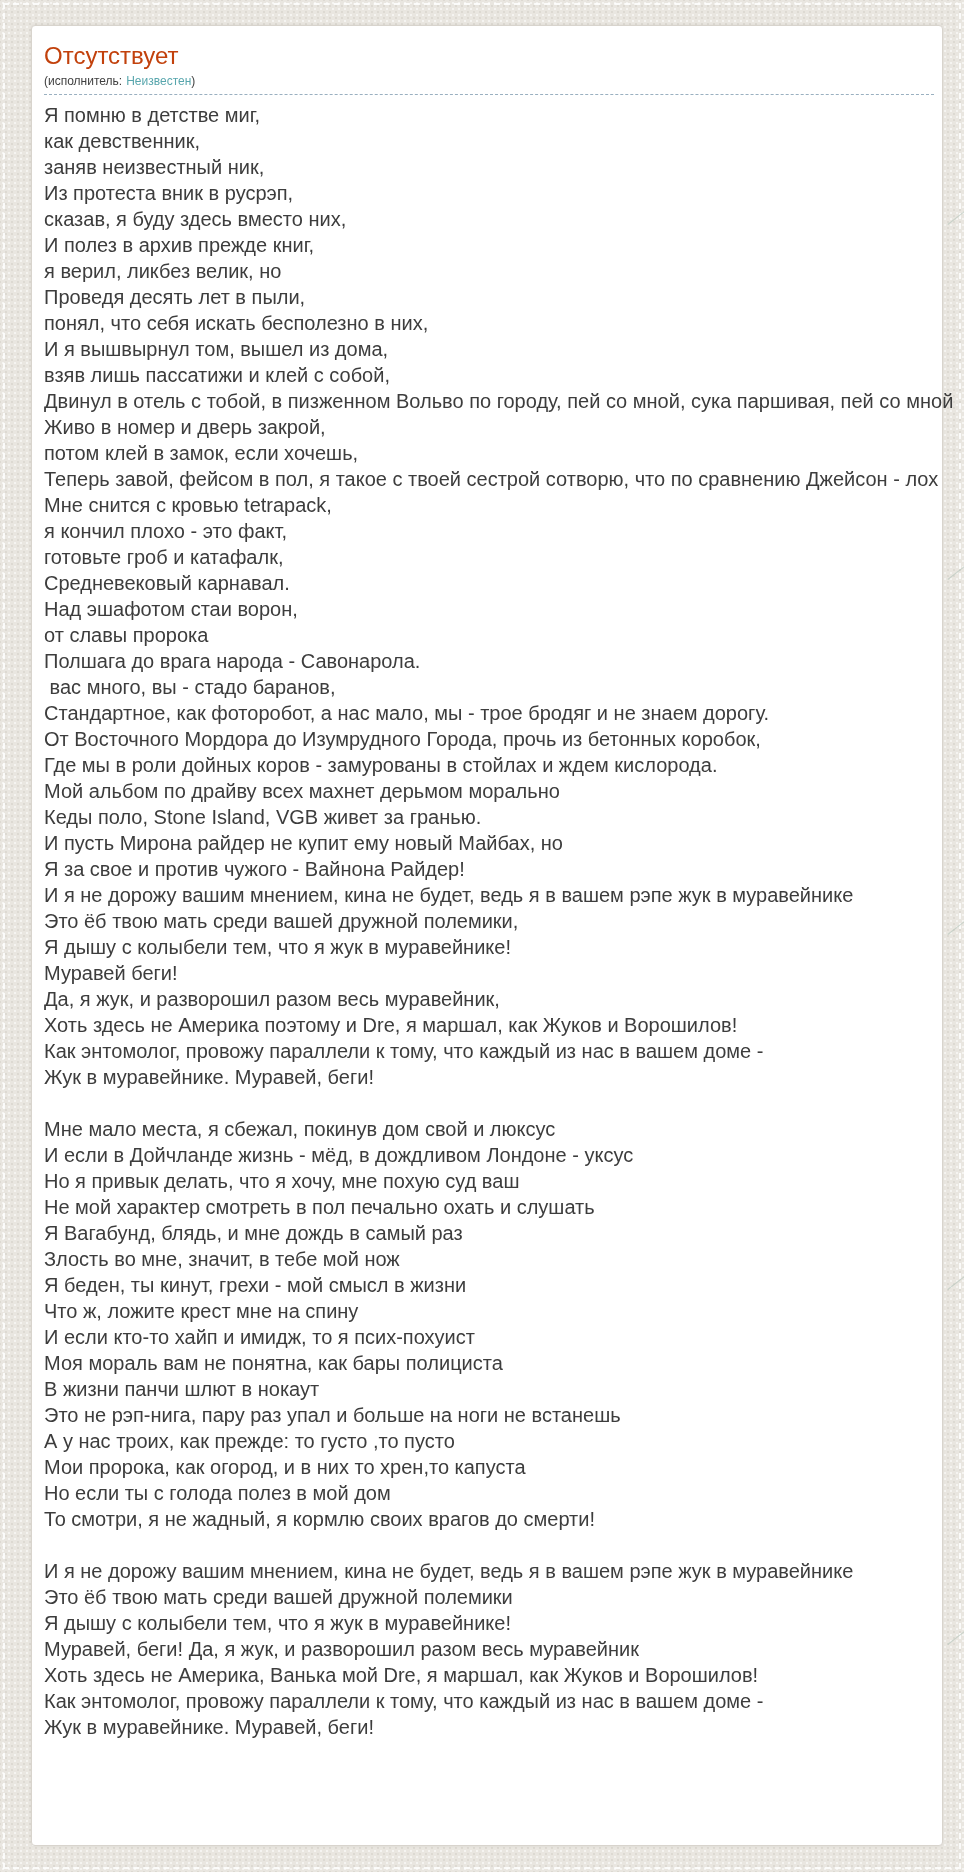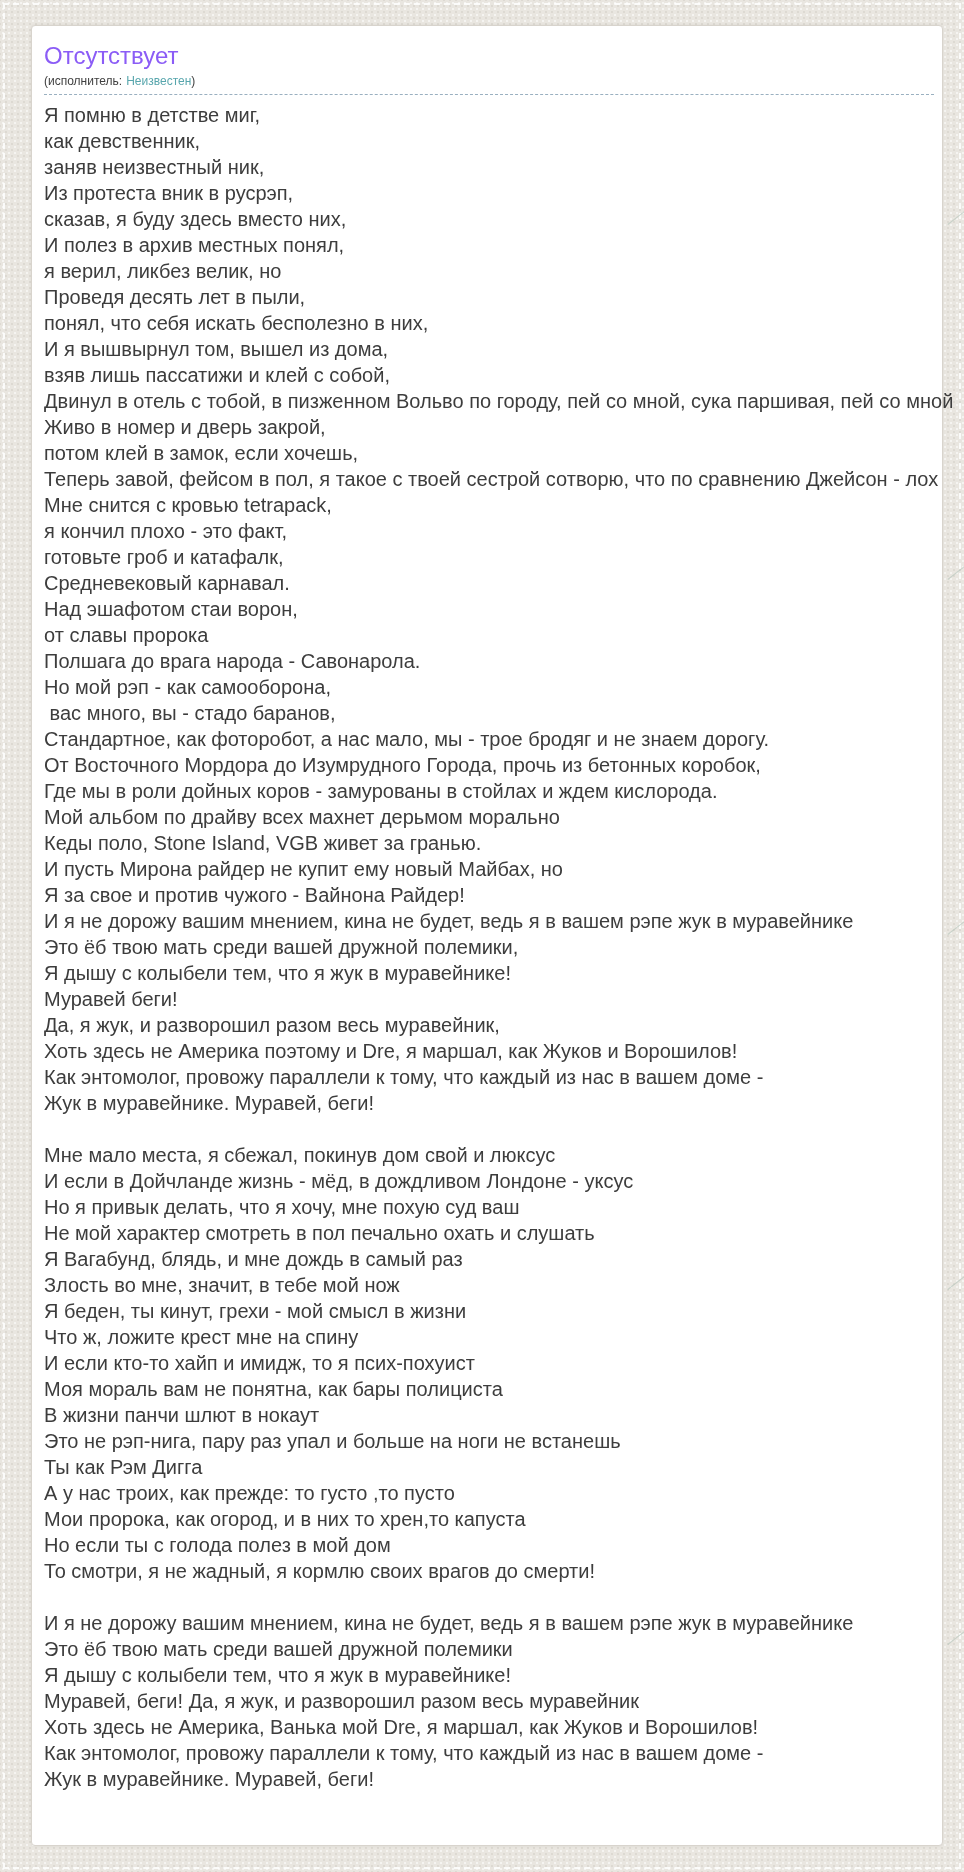--- a/index.html
+++ b/index.html
@@ -69,7 +69,7 @@
 <div class="fold-mark" style="top:1636px;"></div>
 
 <div class="card">
-  <h1 class="song-title" style="color: #8b5cf6;">Отсутствует</h1>
+  <h1 class="song-title" style="color: #c2410c;">Отсутствует</h1>
 
   <div class="artist-line">
     <span class="prefix">(исполнитель:</span><a class="artist-link" style="color: rgb(88, 166, 173);">Неизвестен</a><span>)</span>

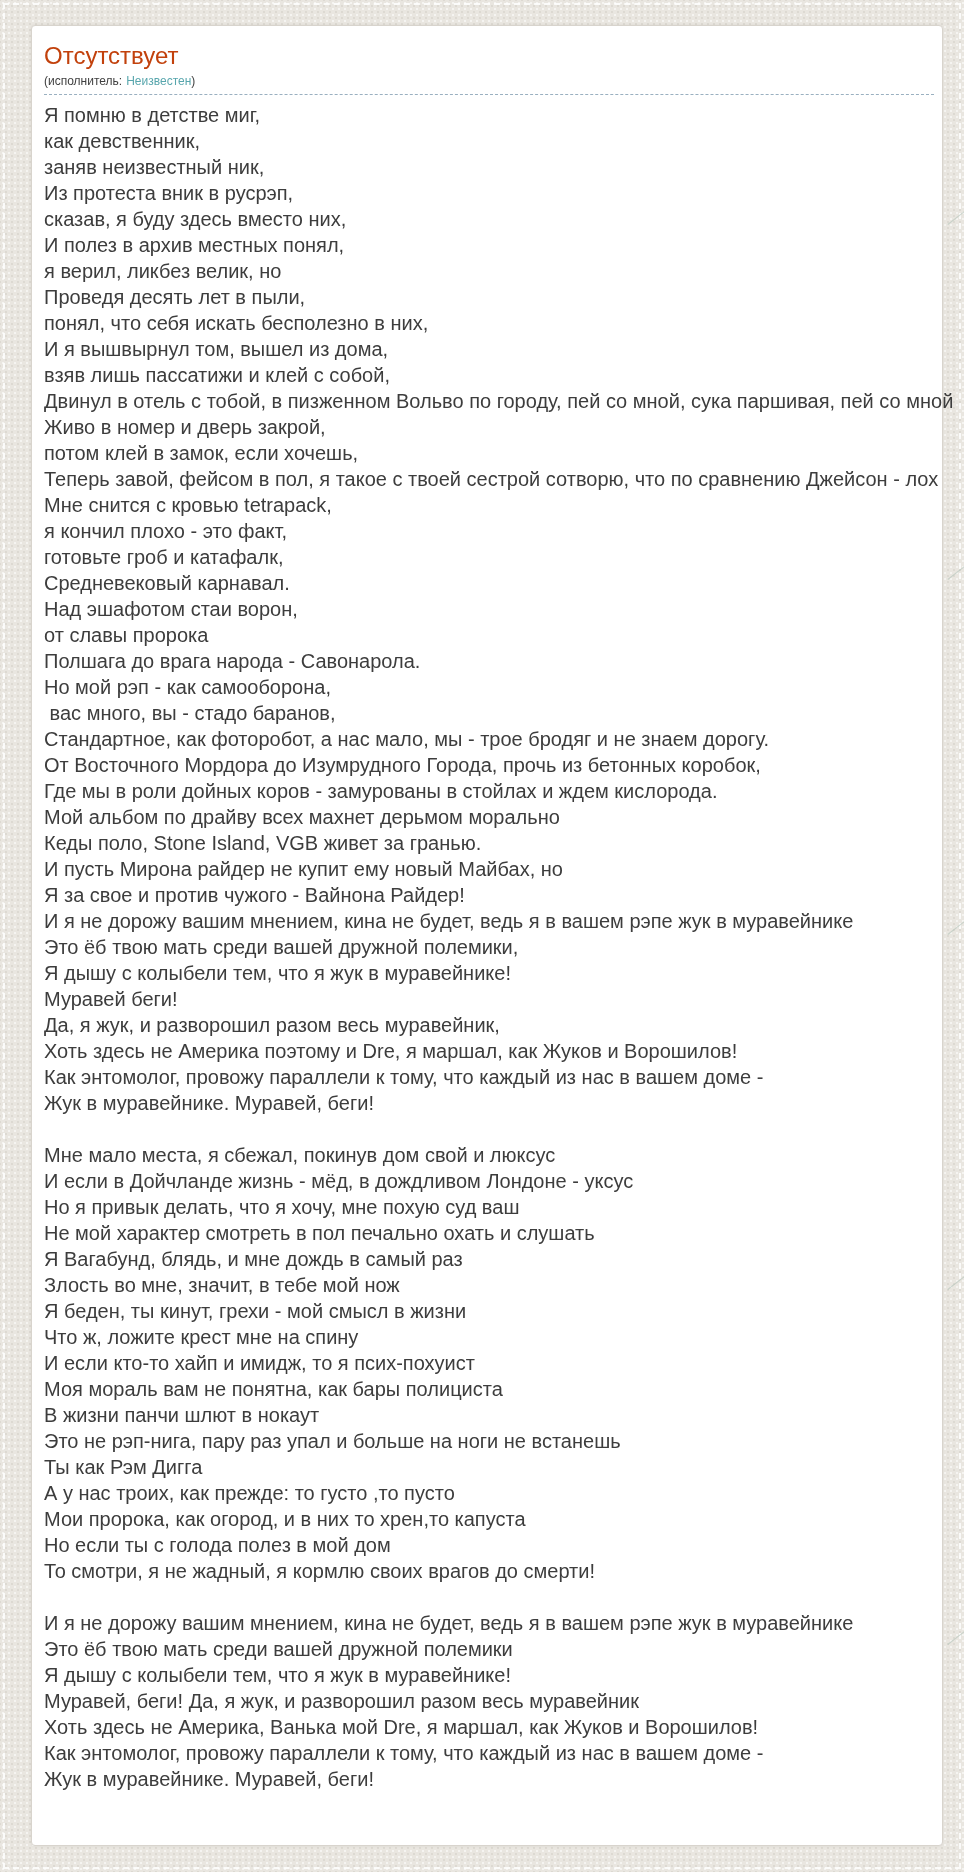--- a/index.html
+++ b/index.html
@@ -83,7 +83,7 @@
       <div class="lyric-line">заняв неизвестный ник,</div>
       <div class="lyric-line">Из протеста вник в русрэп,</div>
       <div class="lyric-line">сказав, я буду здесь вместо них,</div>
-      <div class="lyric-line">И полез в архив местных понял,</div>
+      <div class="lyric-line">И полез в архив прежде книг,</div>
       <div class="lyric-line">я верил, ликбез велик, но</div>
       <div class="lyric-line">Проведя десять лет в пыли,</div>
       <div class="lyric-line">понял, что себя искать бесполезно в них,</div>

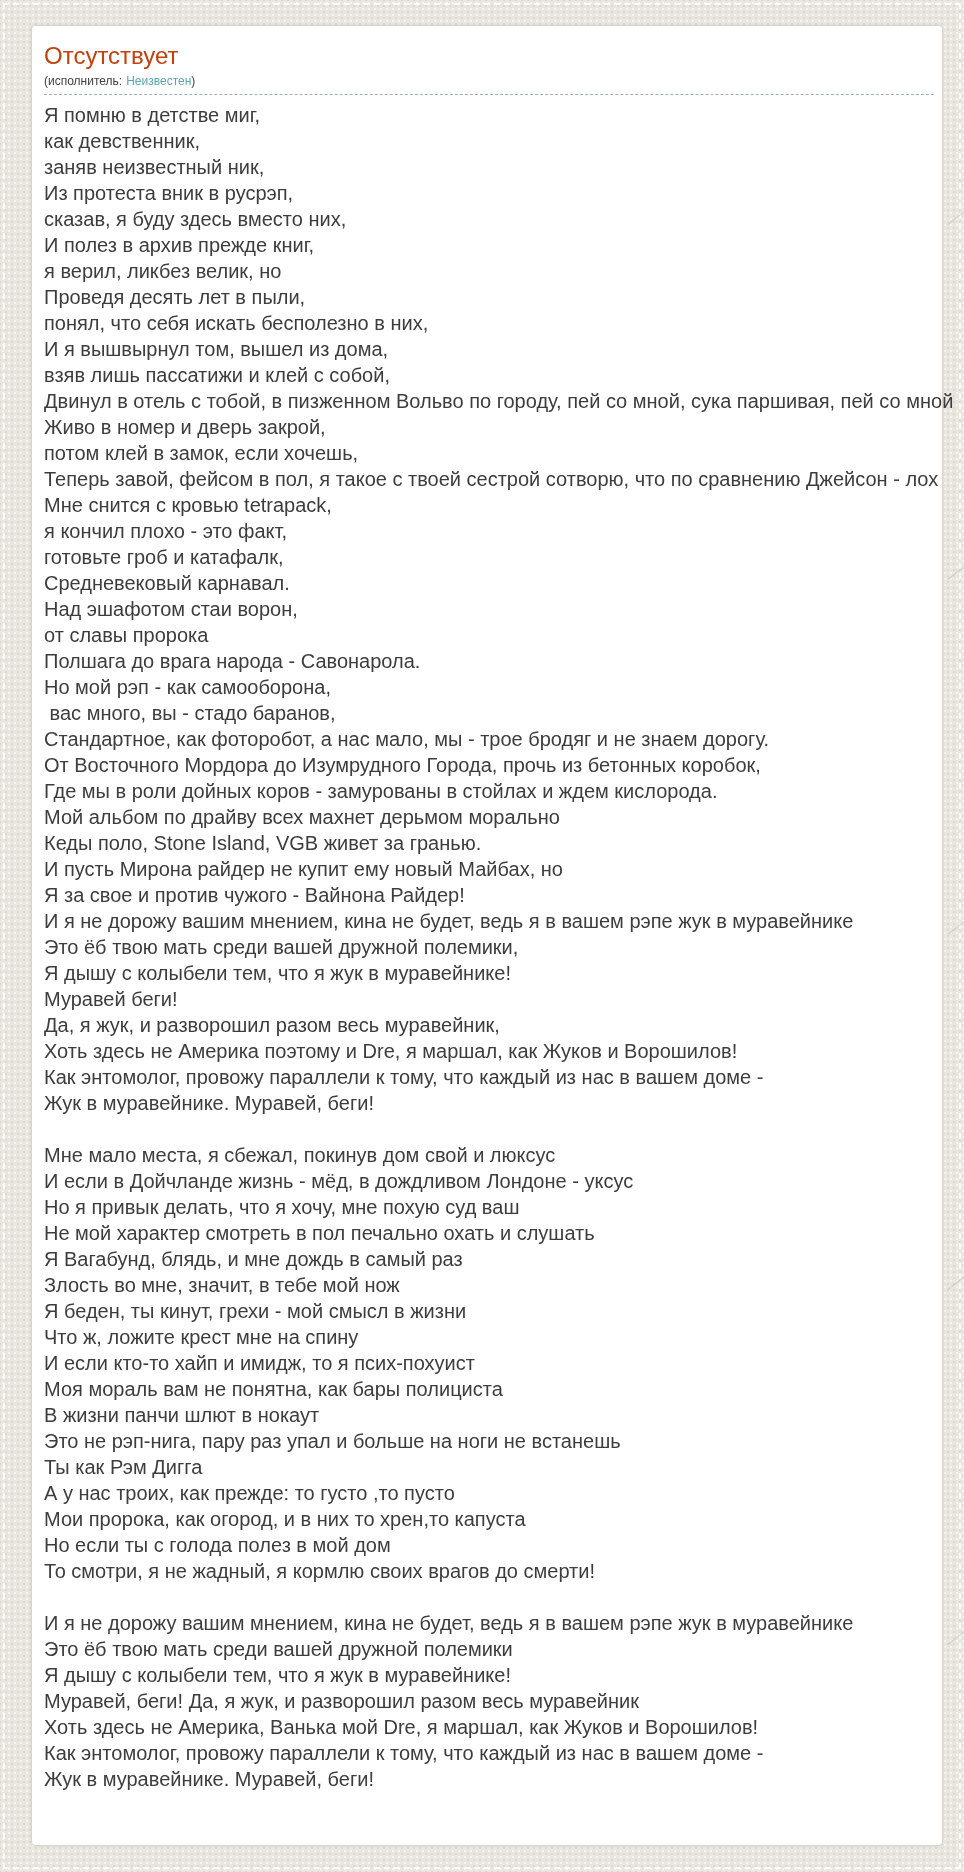--- a/index.html
+++ b/index.html
@@ -100,7 +100,6 @@
       <div class="lyric-line">Над эшафотом стаи ворон,</div>
       <div class="lyric-line">от славы пророка</div>
       <div class="lyric-line">Полшага до врага народа - Савонарола.</div>
-      <div class="lyric-line">Но мой рэп - как самооборона,</div>
       <div class="lyric-line"> вас много, вы - стадо баранов,</div>
       <div class="lyric-line">Стандартное, как фоторобот, а нас мало, мы - трое бродяг и не знаем дорогу.</div>
       <div class="lyric-line">От Восточного Мордора до Изумрудного Города, прочь из бетонных коробок,</div>

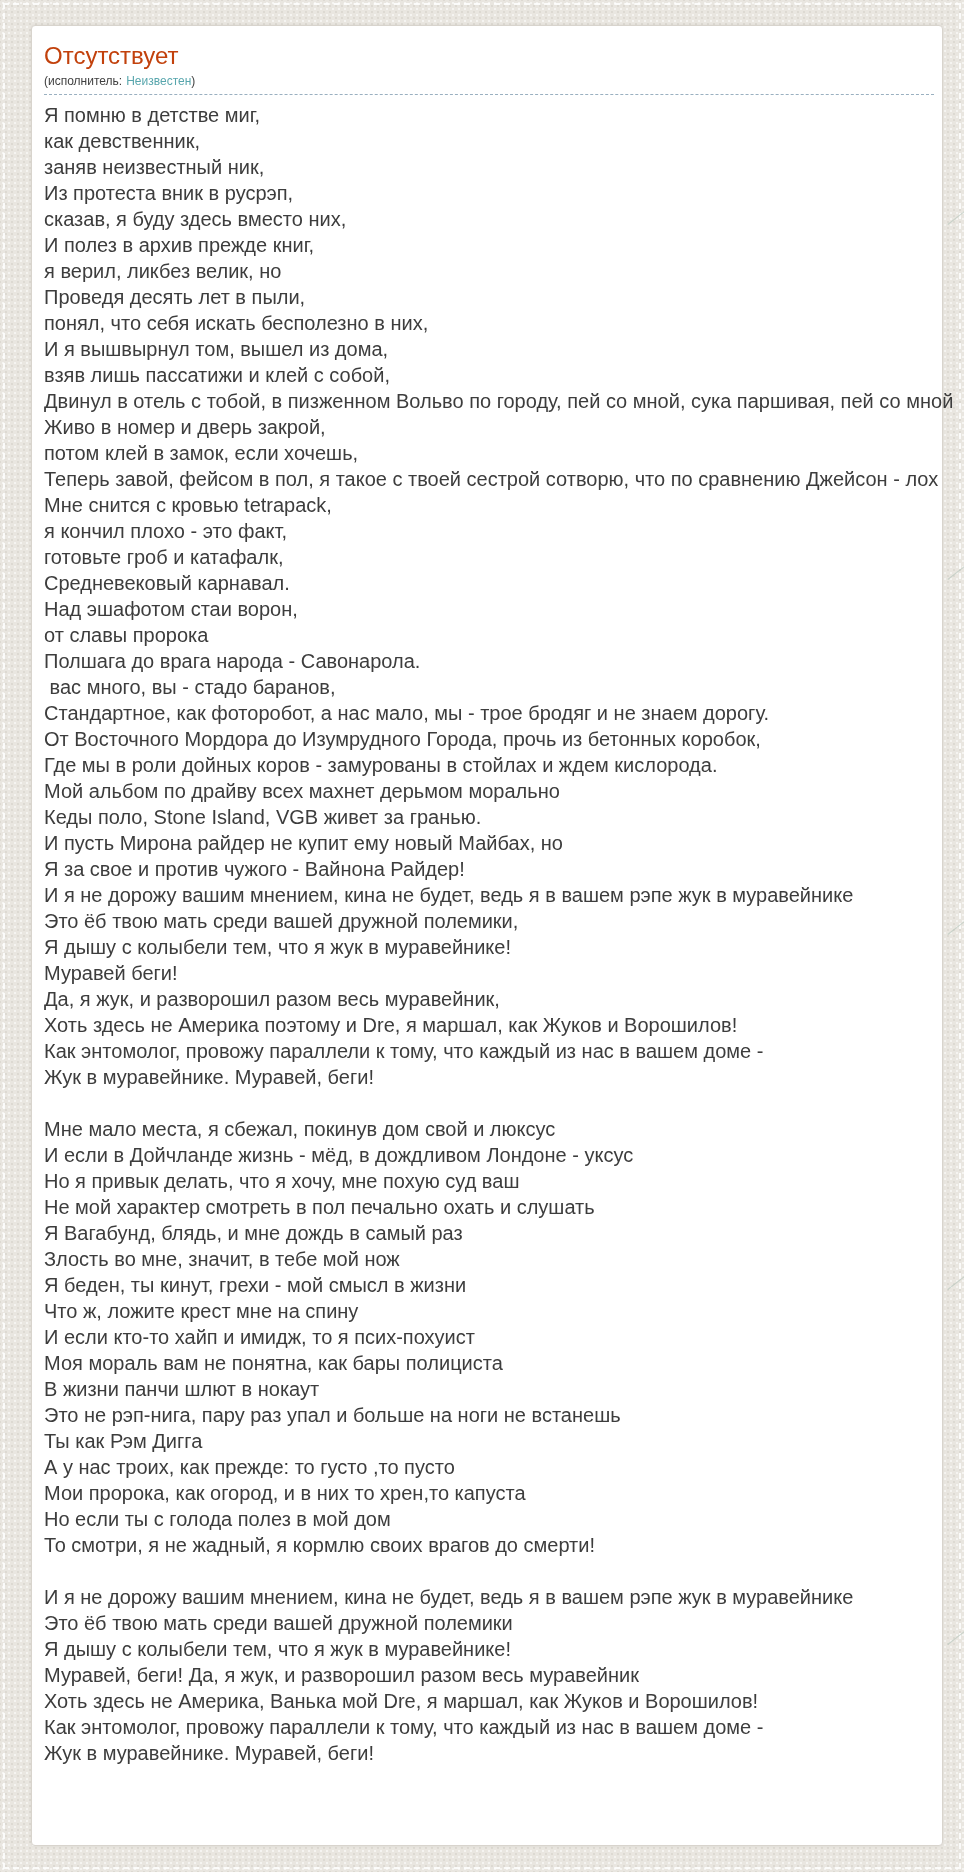--- a/index.html
+++ b/index.html
@@ -129,7 +129,6 @@
       <div class="lyric-line">Моя мораль вам не понятна, как бары полициста</div>
       <div class="lyric-line">В жизни панчи шлют в нокаут</div>
       <div class="lyric-line">Это не рэп-нига, пару раз упал и больше на ноги не встанешь</div>
-      <div class="lyric-line">Ты как Рэм Дигга</div>
       <div class="lyric-line">А у нас троих, как прежде: то густо ,то пусто</div>
       <div class="lyric-line">Мои пророка, как огород, и в них то хрен,то капуста</div>
       <div class="lyric-line">Но если ты с голода полез в мой дом</div>

